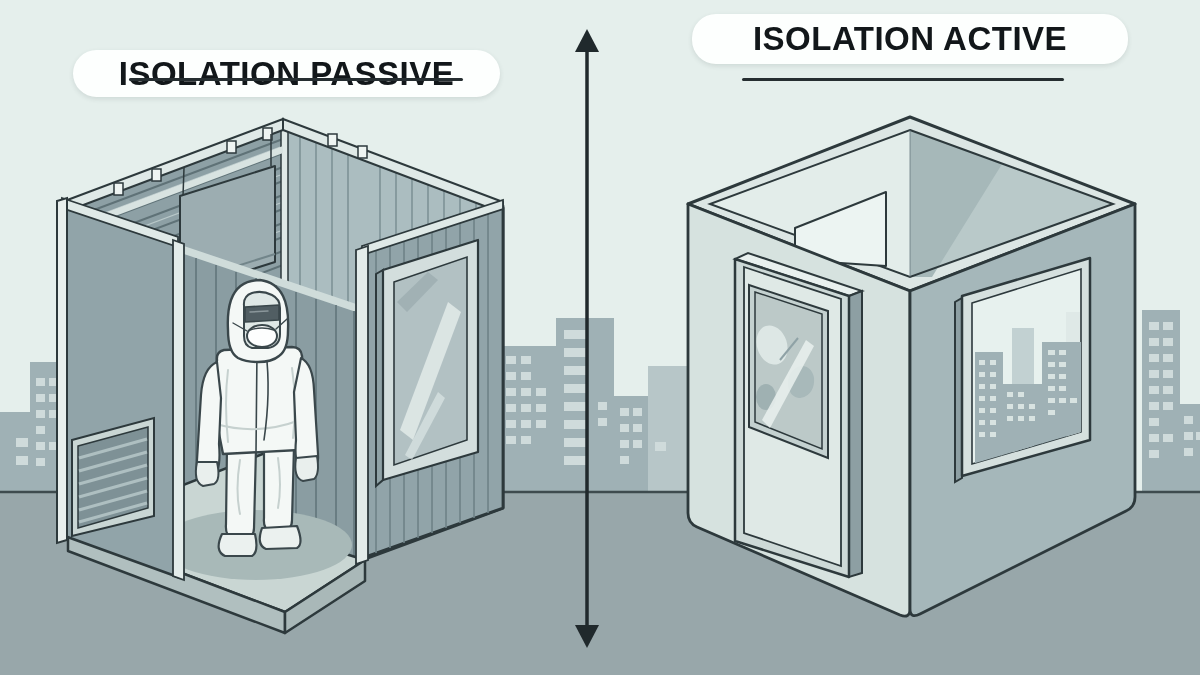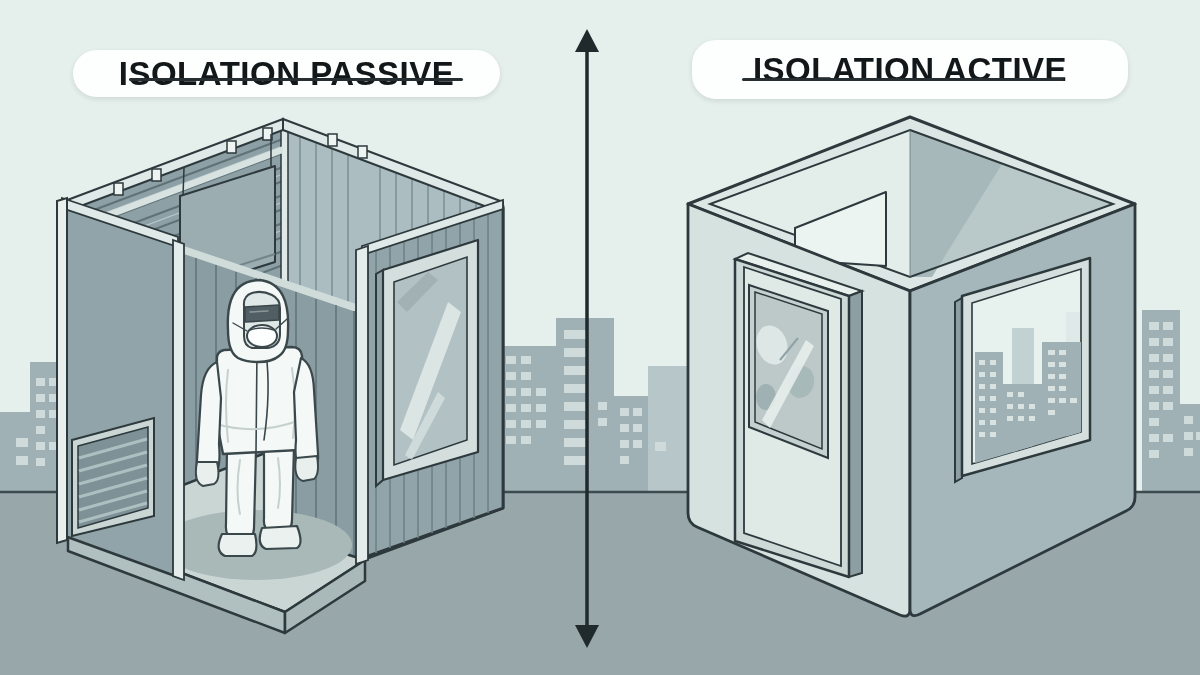--- a/index.html
+++ b/index.html
@@ -12,7 +12,7 @@
       justify-content:center;color:#12171a;font-weight:bold;font-size:33px;
       letter-spacing:.5px;white-space:nowrap;}
   #pill-left{left:73px;top:30px;width:427px;height:47px;margin-top:20px;}
-  #pill-right{left:692px;top:40px;width:436px;height:59px;}
+  #pill-right{left:692px;top:14px;width:436px;height:50px;}
   .title-underline{position:absolute;height:3px;background:#262e31;border-radius:2px;}
   #under-left{left:129px;top:78px;width:334px;}
   #under-right{left:742px;top:78px;width:322px;}

